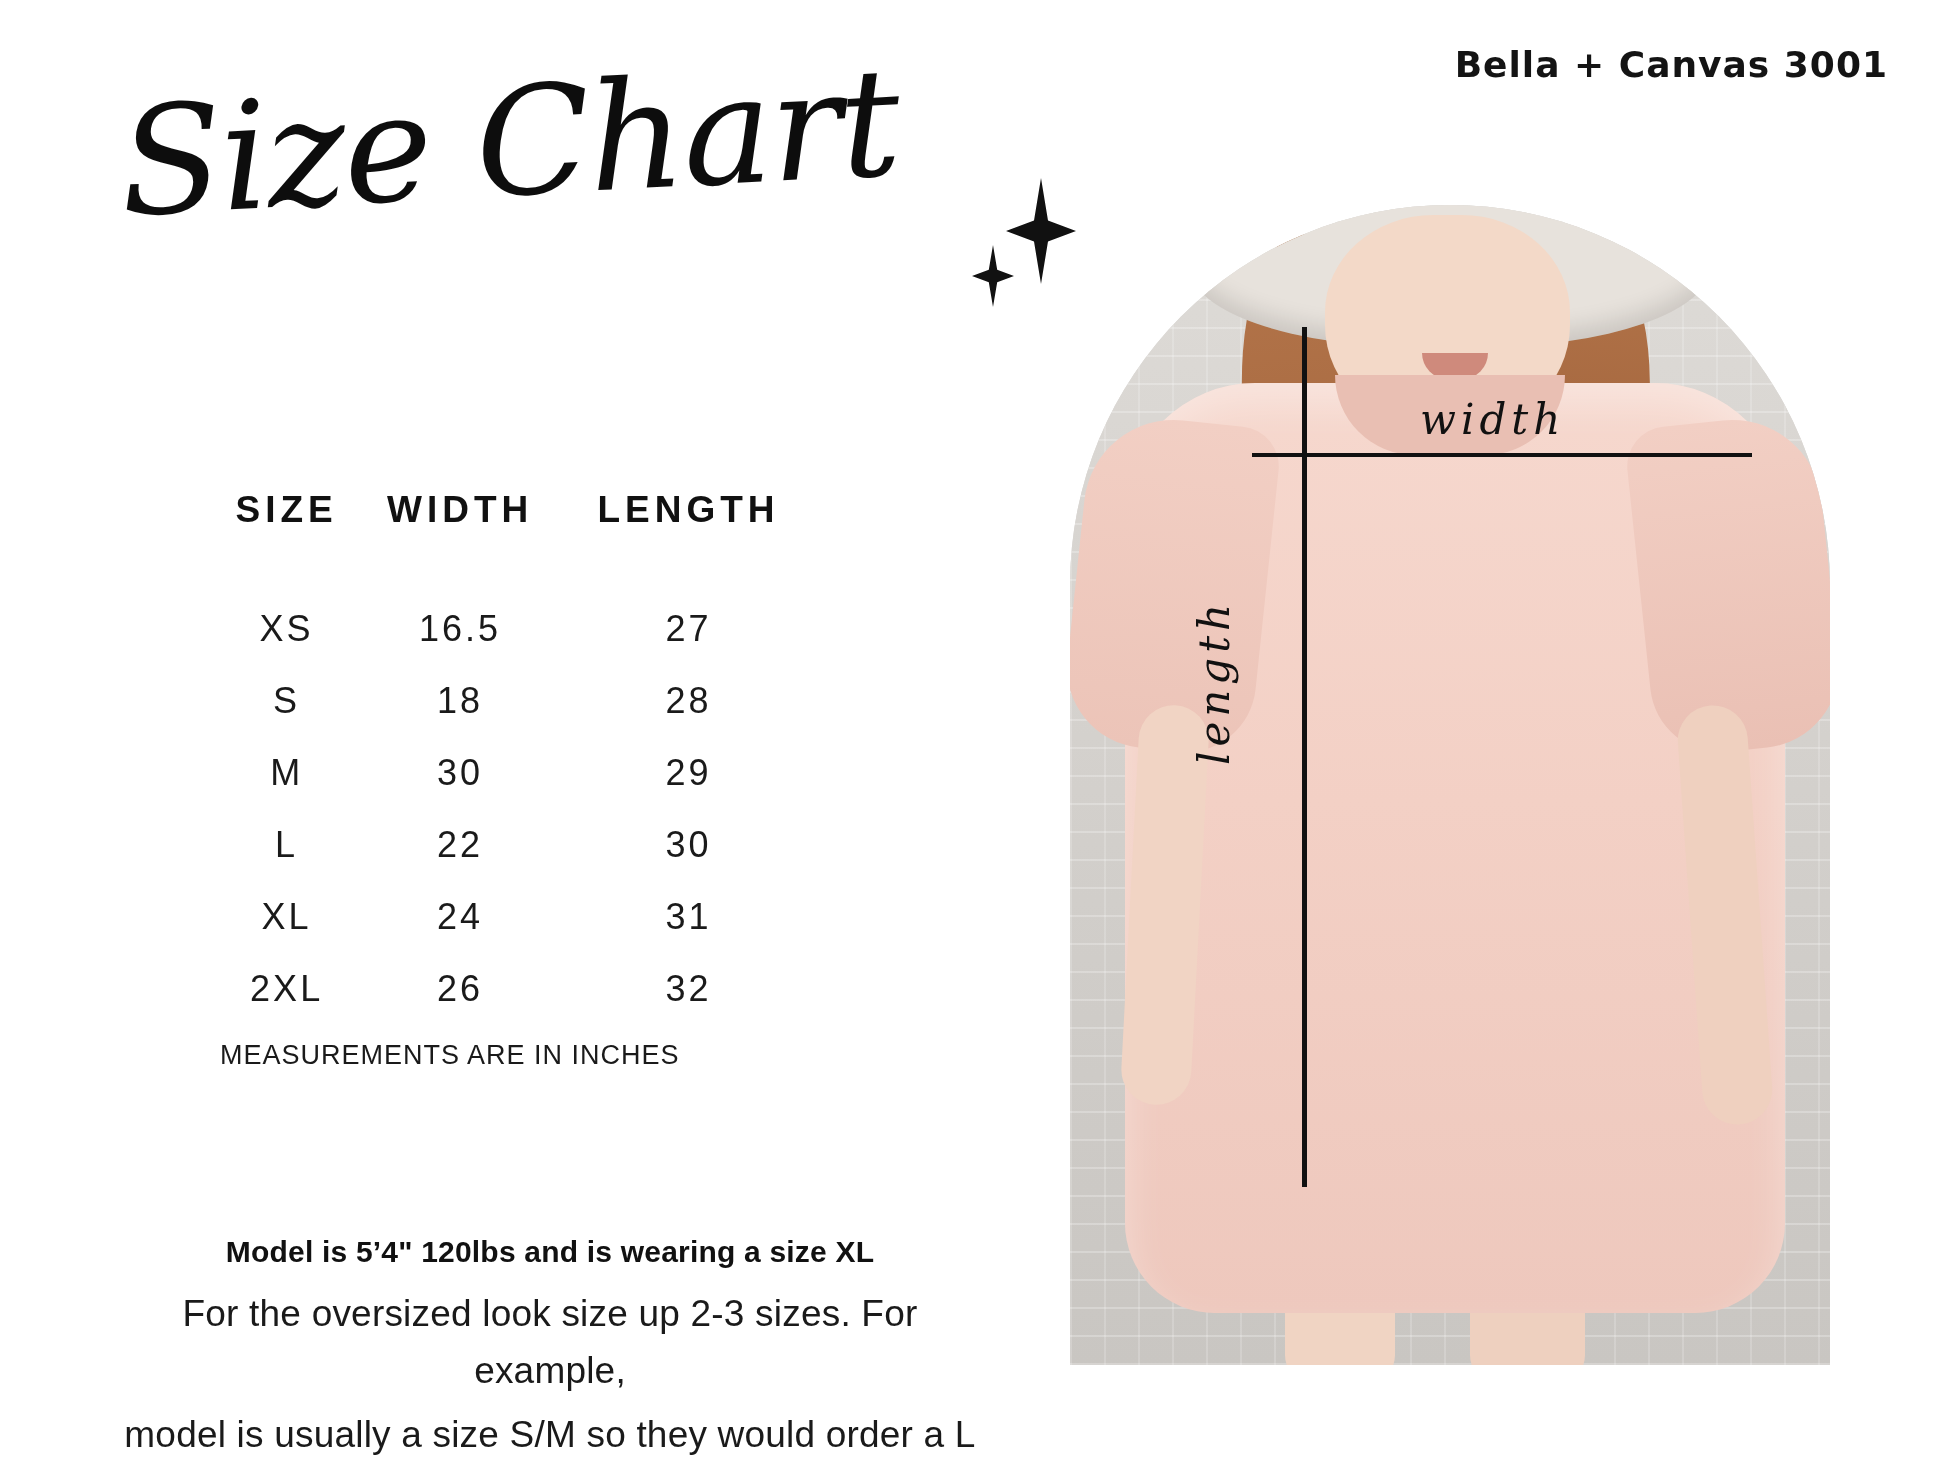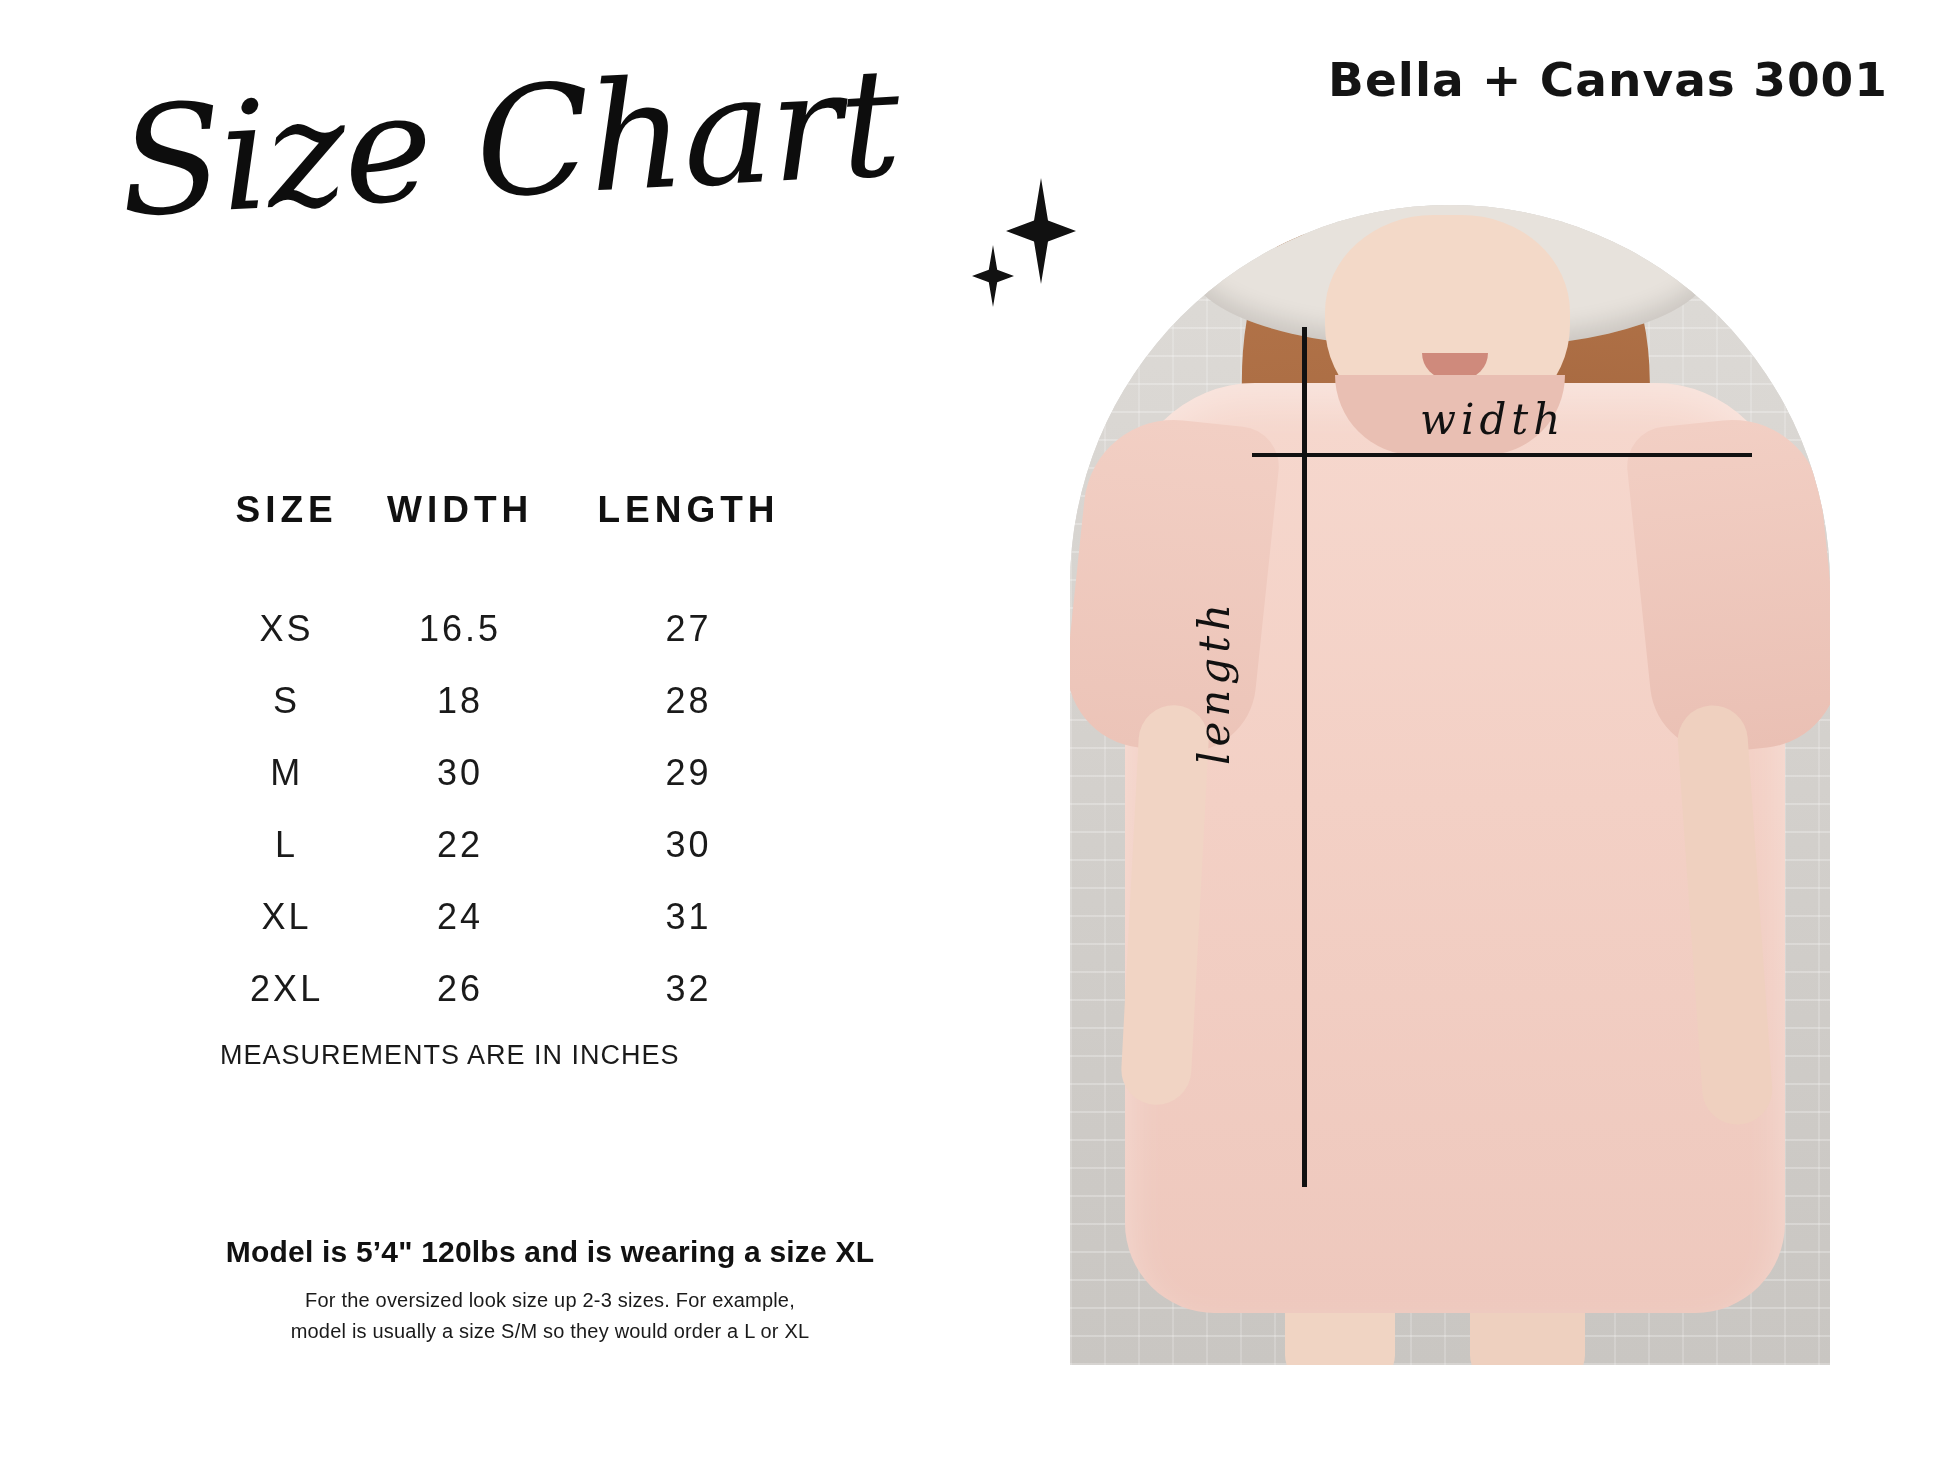--- a/index.html
+++ b/index.html
@@ -19,10 +19,10 @@
   
   .brand-label {
     position: absolute;
-    top: 52px;
+    top: 44px;
     right: 58px;
     font-family: "DejaVu Sans", sans-serif;
-    font-size: 47px;
+    font-size: 36px;
     font-weight: bold;
     letter-spacing: 1px;
     color: #141414;

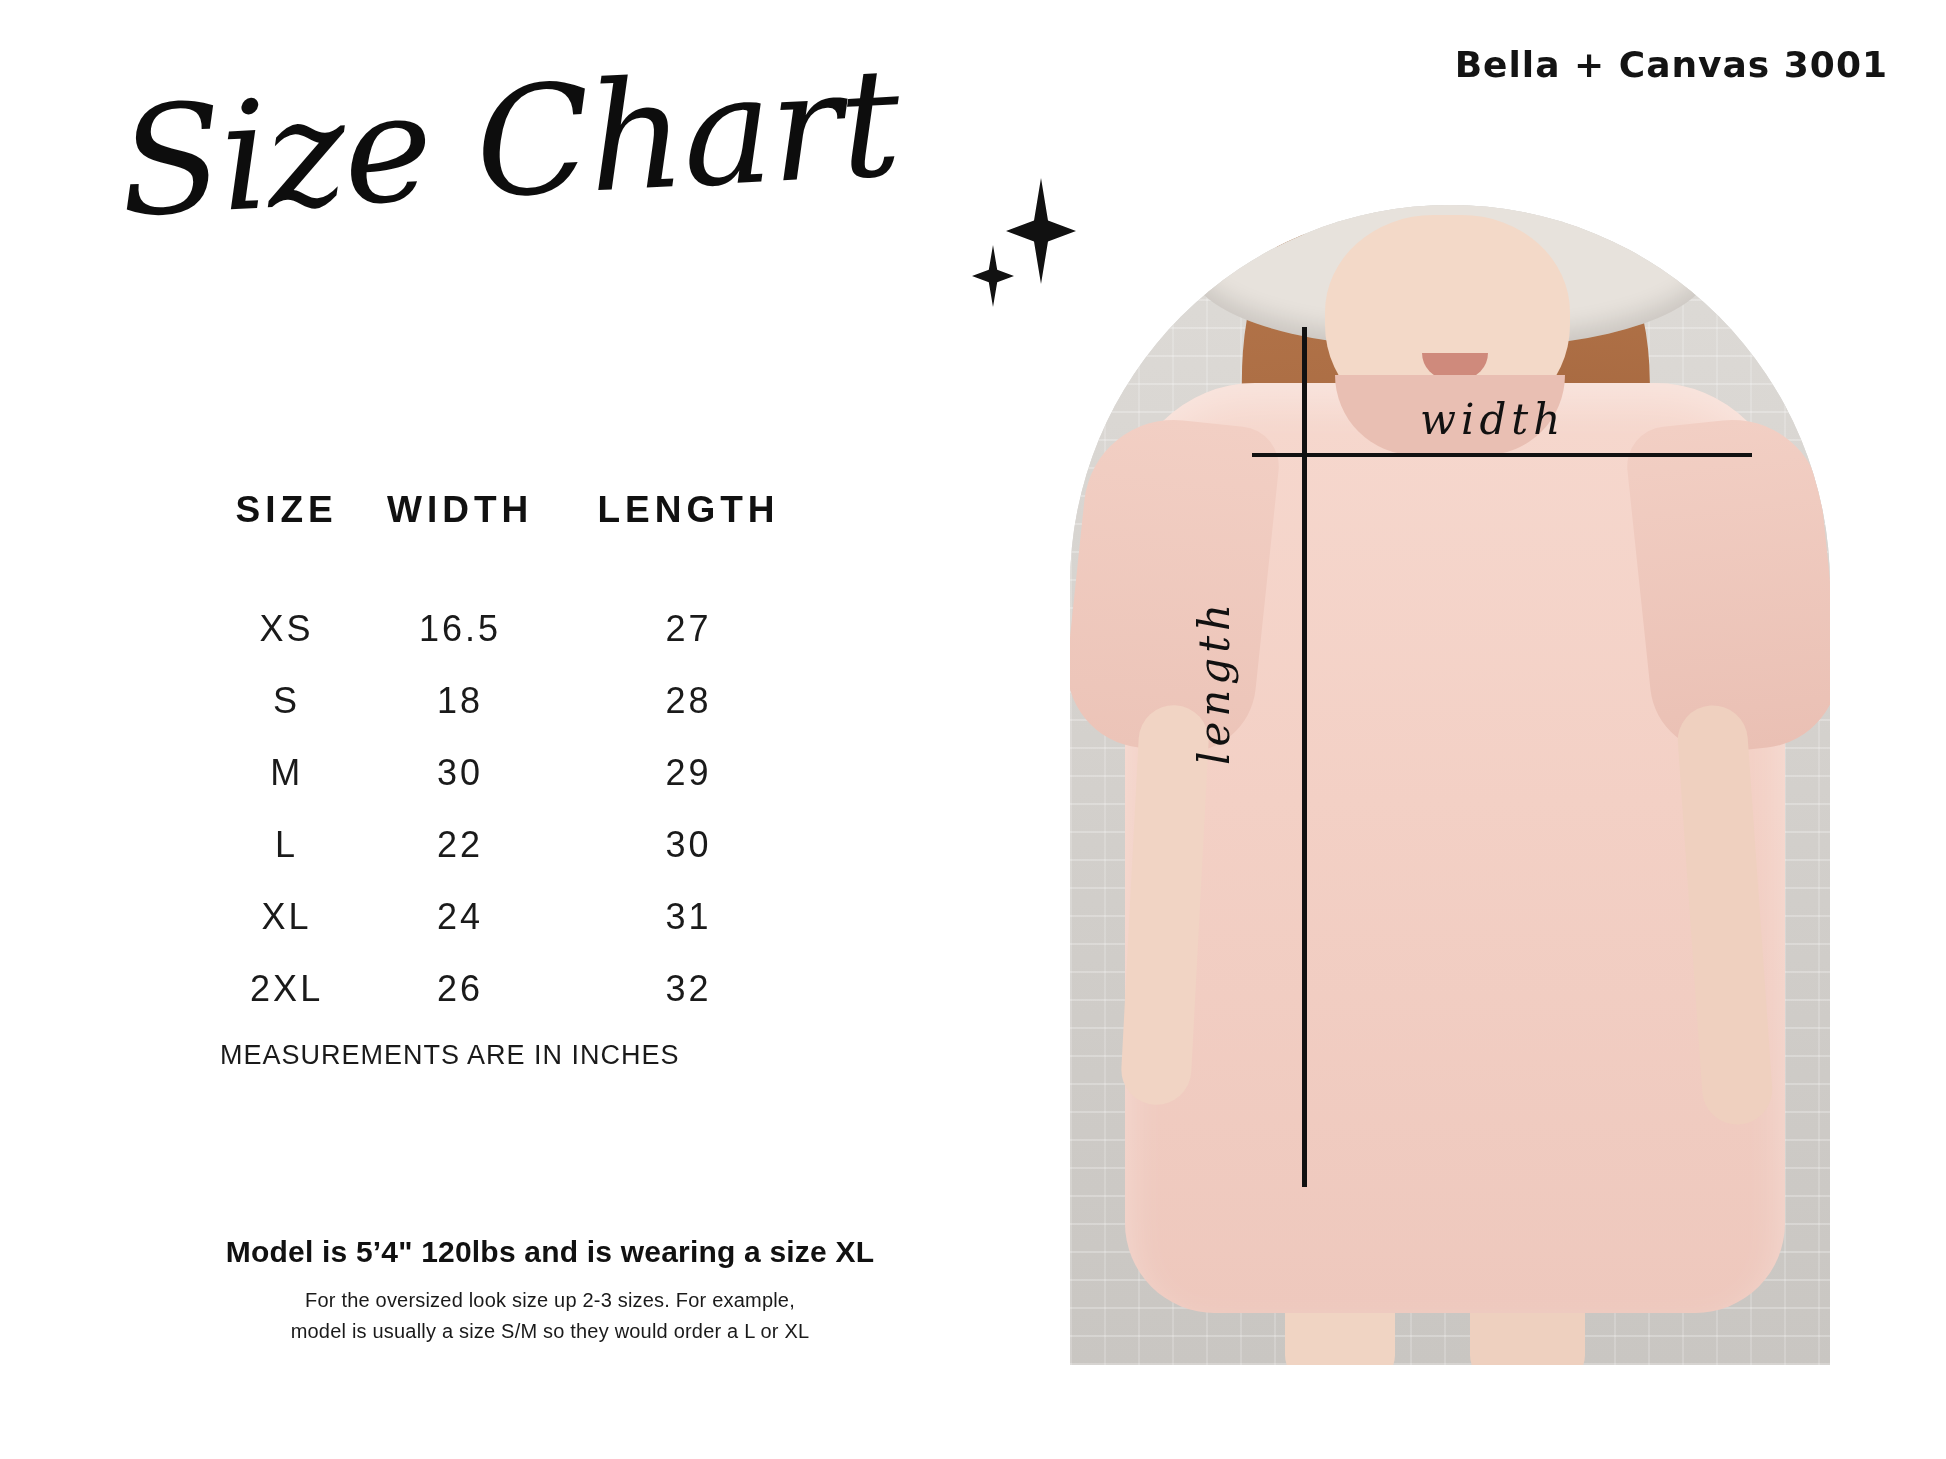--- a/index.html
+++ b/index.html
@@ -112,10 +112,11 @@
     letter-spacing: 0.2px;
   }
   .footer-line {
-    font-size: 20px;
+    font-size: 37px;
     color: #1a1a1a;
     line-height: 1.55;
     letter-spacing: 0.2px;
+    margin-top: 6px;
   }
 
   

